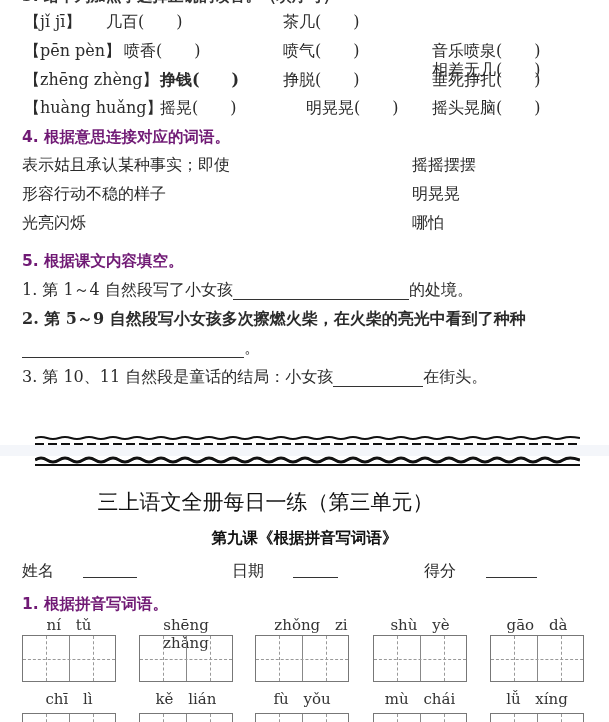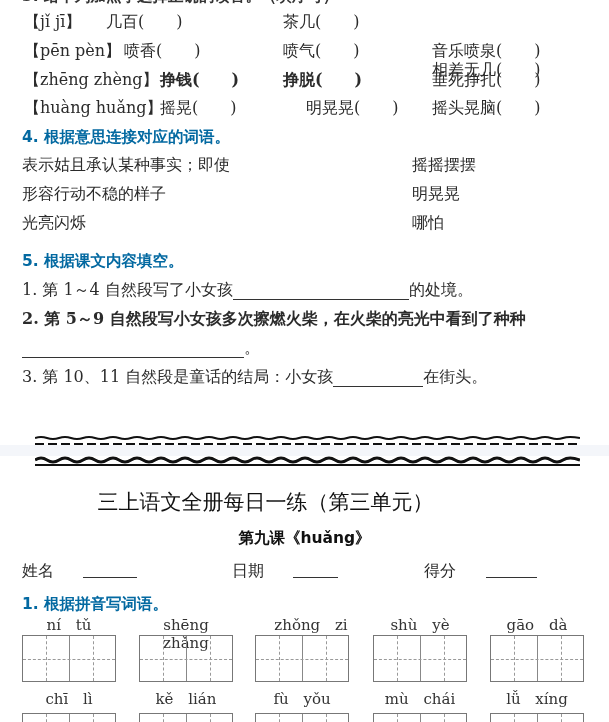--- a/index.html
+++ b/index.html
@@ -45,7 +45,7 @@
 <div>
   <div class="abs t16" style="left:24px;top:70px;">【zhēng zhèng】</div>
   <div class="abs t16" style="left:160px;top:70px;font-weight:bold;">挣钱(　　)</div>
-  <div class="abs t16" style="left:283px;top:70px;font-weight:bold;">挣脱(　　)</div>
+  <div class="abs t16" style="left:283px;top:70px;">挣脱(　　)</div>
   <div class="abs t16" style="left:432px;top:70px;">垂死挣扎(　　)</div>
 </div>
 <div>

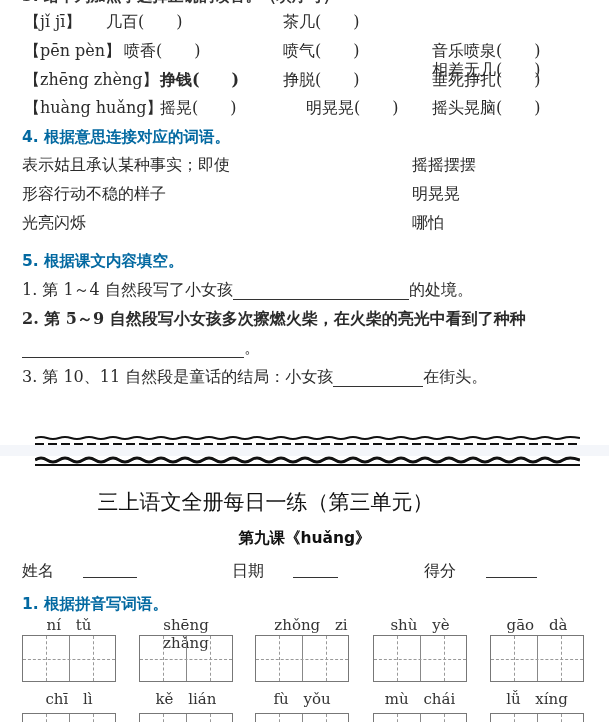--- a/index.html
+++ b/index.html
@@ -11,7 +11,7 @@
     }
     .abs { position:absolute; white-space:nowrap; }
     .t16 { font-size:16px; line-height:20px; }
-    .h { font-family:"DejaVu Sans", "Liberation Sans", sans-serif; font-weight:bold; color:#0369a1; font-size:15.5px; line-height:20px; }
+    .h { font-family:"DejaVu Sans", "Liberation Sans", sans-serif; font-weight:bold; color:#701a75; font-size:15.5px; line-height:20px; }
     .cut { top:-14px; left:22px; color:#333; }
     .blank { display:inline-block; border-bottom:1px solid #333; height:16px; vertical-align:bottom; }
     .pagebreak { position:absolute; left:0; top:445px; width:609px; height:11px; background:#f4f6fa; }

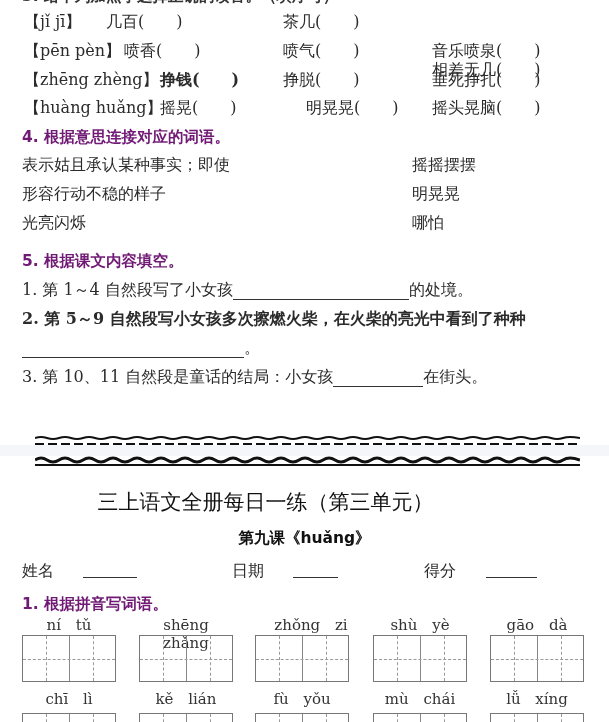--- a/index.html
+++ b/index.html
@@ -84,7 +84,7 @@
 <div class="pagebreak"></div>
 
 <div class="abs title" style="top:488px;">三上语文全册每日一练（第三单元）</div>
-<div class="abs subtitle" style="top:528px;">第九课《huǎng》</div>
+<div class="abs subtitle" style="top:528px;">第九课《根据拼音写词语》</div>
 
 <div class="abs t16" style="left:22px;top:561px;">姓名</div>
 <span class="abs blank" style="left:83px;top:561px;width:54px;"></span>

